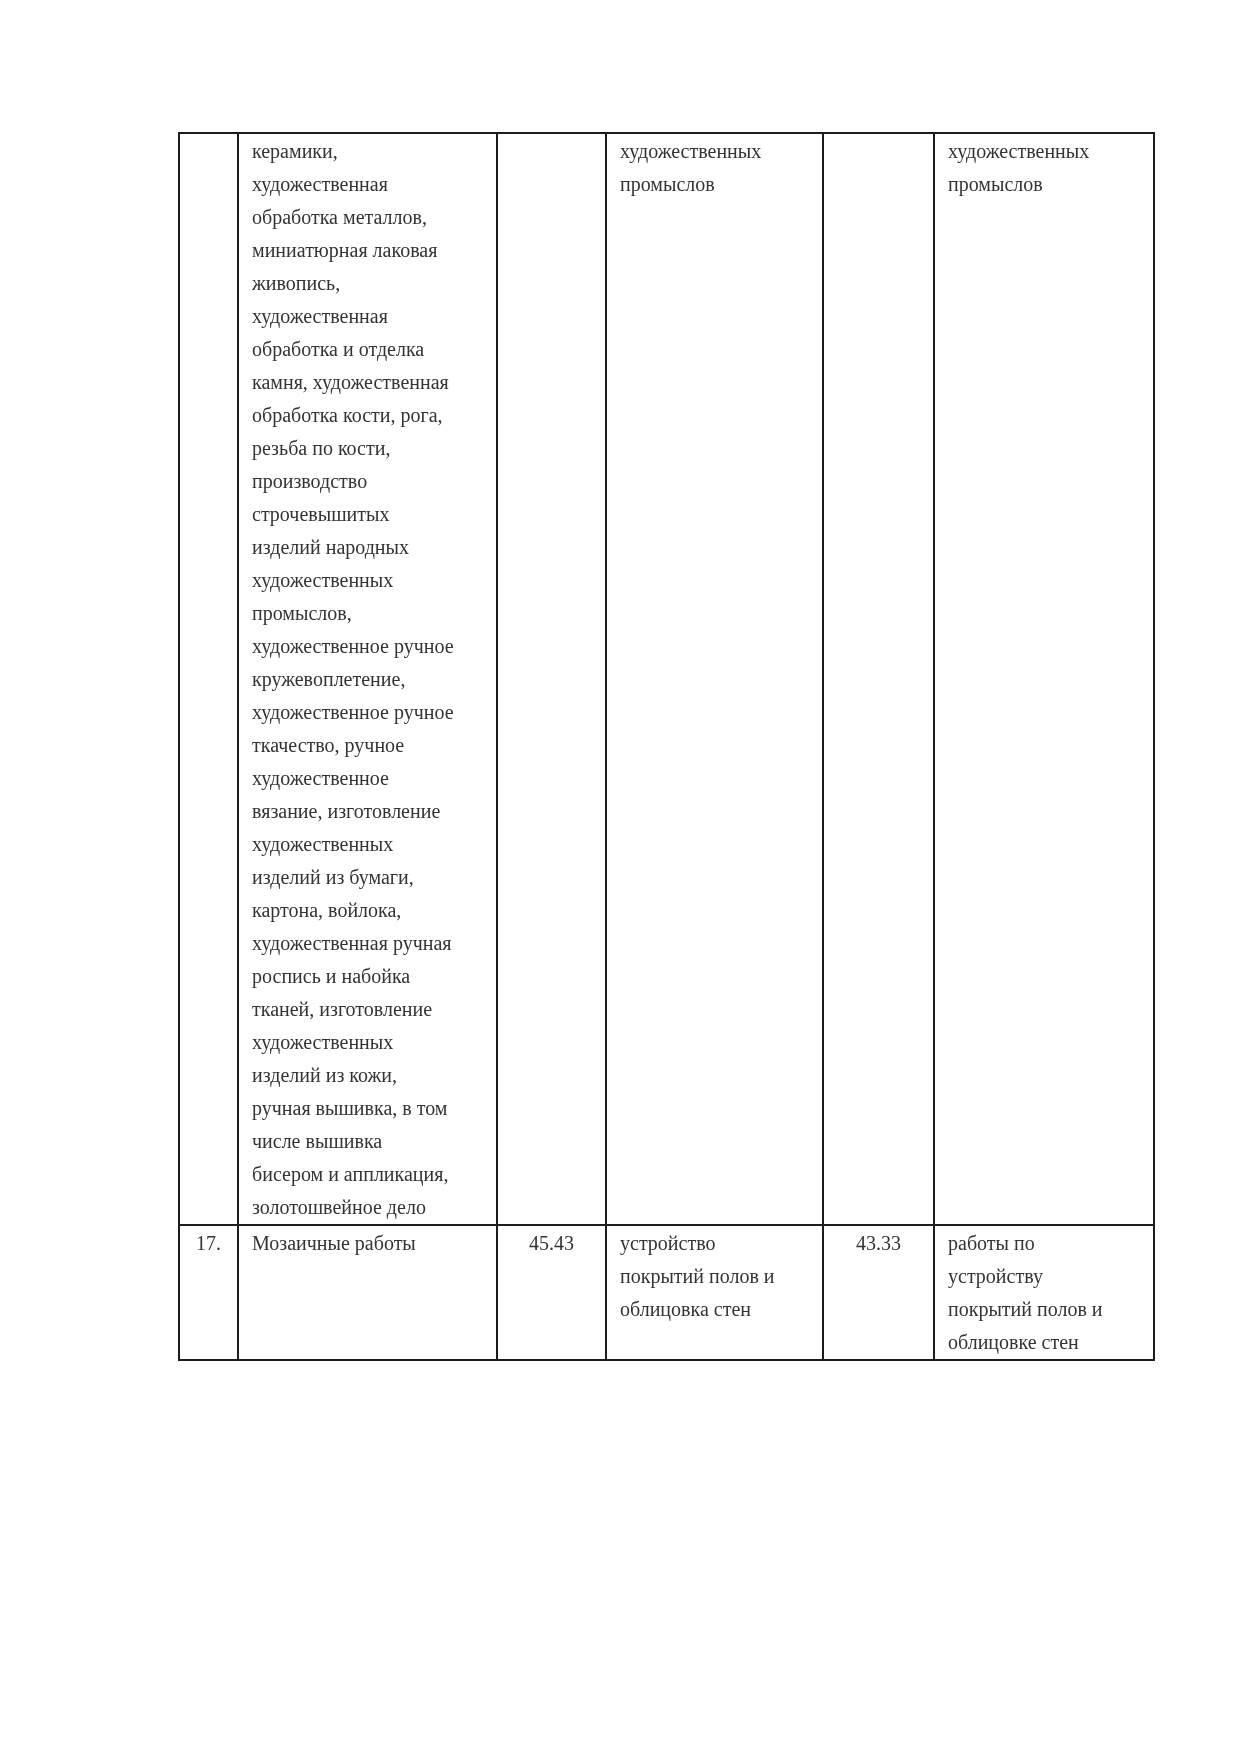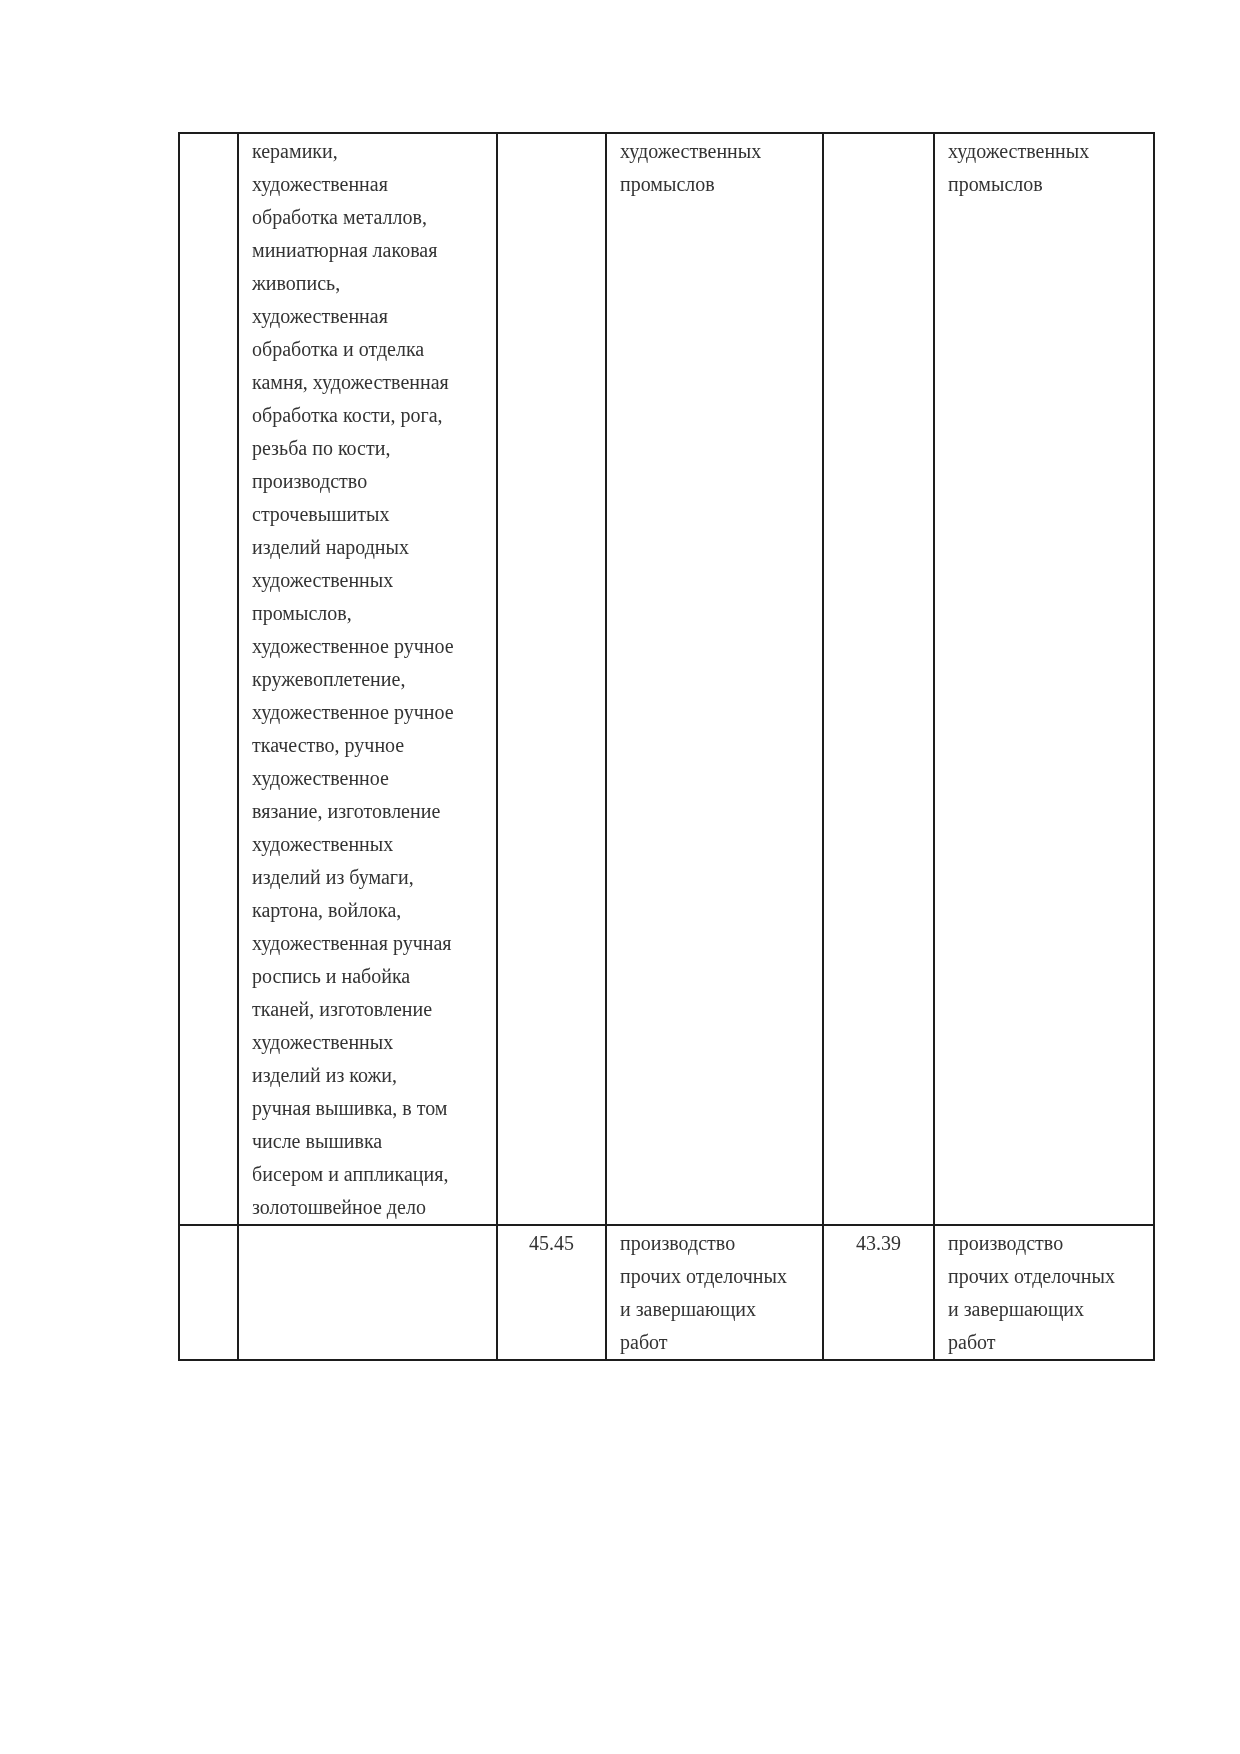--- a/index.html
+++ b/index.html
@@ -100,6 +100,19 @@
         <td class="text">художественных
 промыслов</td>
       </tr>
+      <tr class="row-17">
+        <td class="num">17.</td>
+        <td class="text">Мозаичные работы</td>
+        <td class="code">45.43</td>
+        <td class="text">устройство
+покрытий полов и
+облицовка стен</td>
+        <td class="code">43.33</td>
+        <td class="text">работы по
+устройству
+покрытий полов и
+облицовке стен</td>
+      </tr>
       <tr class="row-b">
         <td class="num"></td>
         <td class="text"></td>

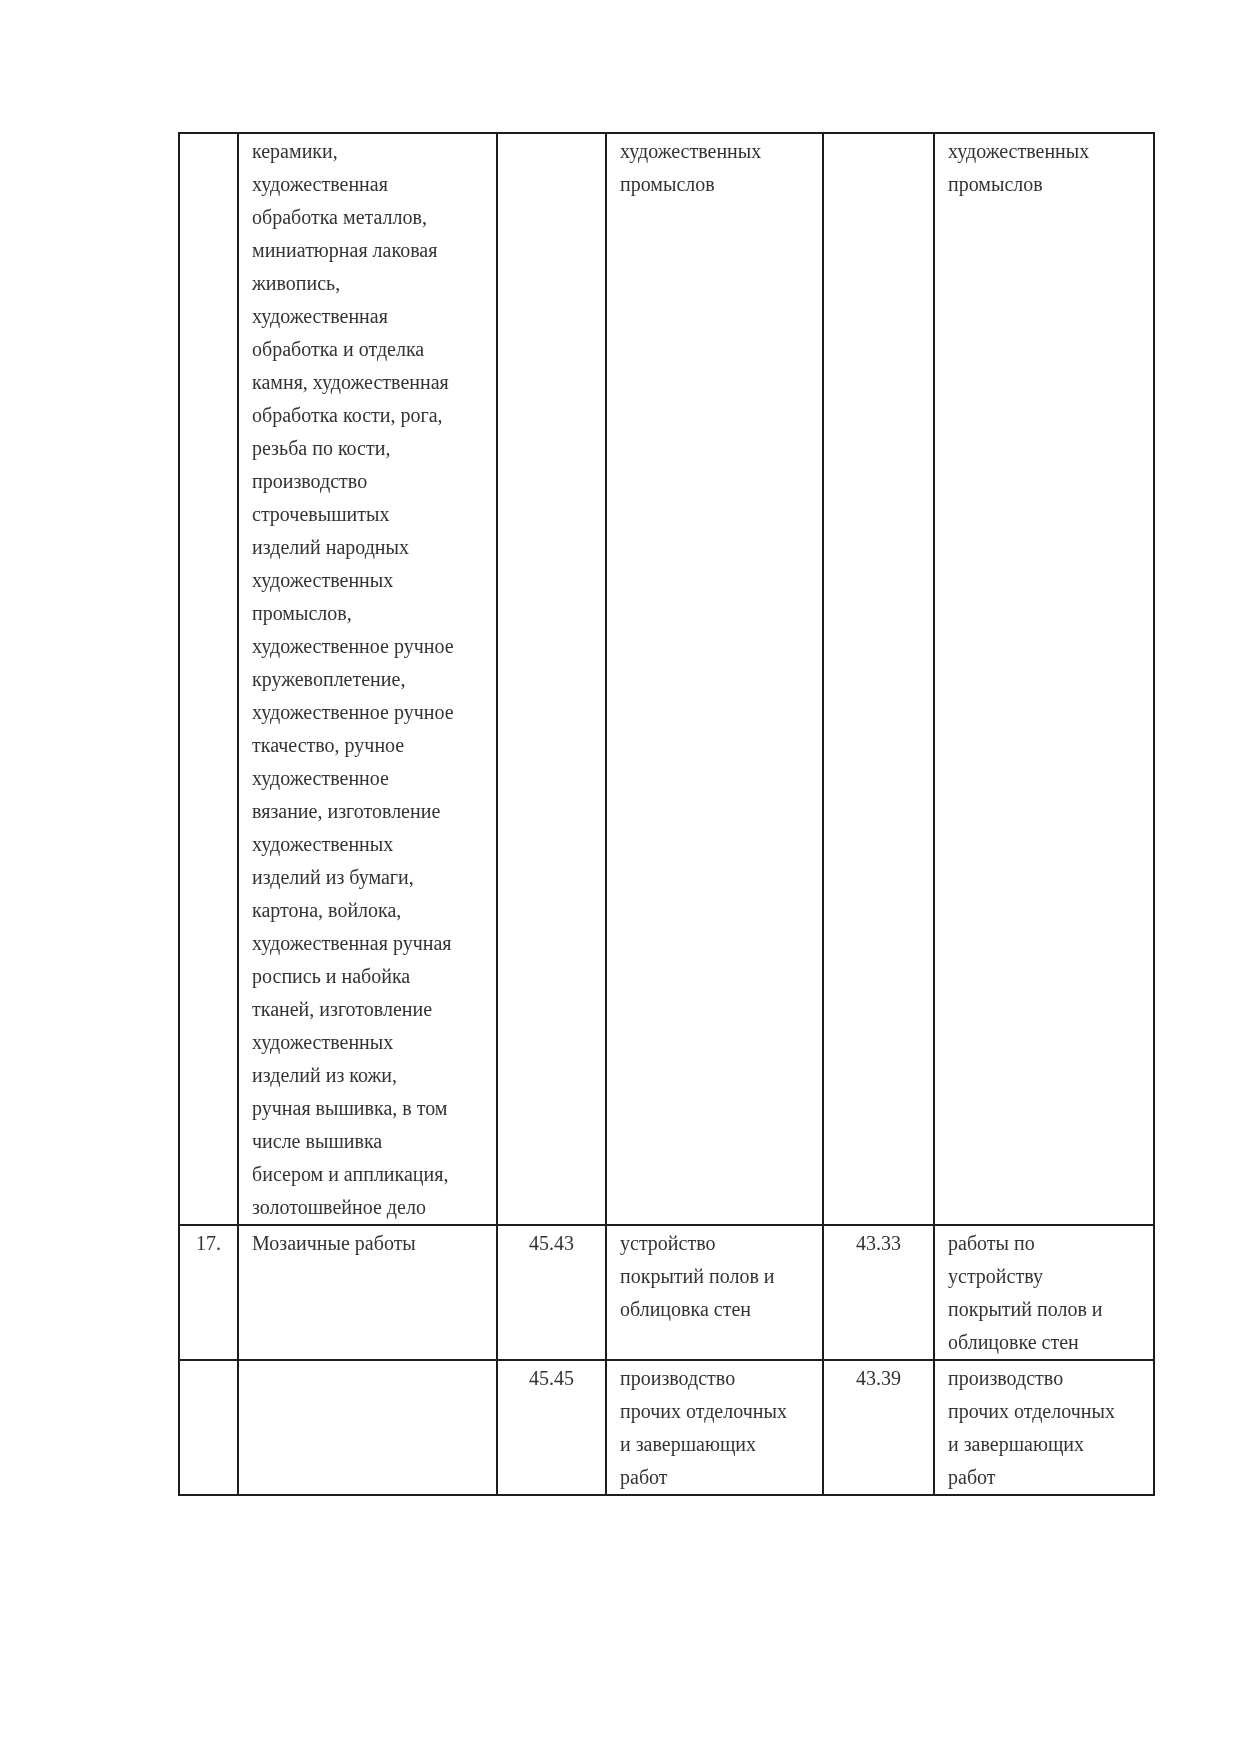--- a/index.html
+++ b/index.html
@@ -113,20 +113,6 @@
 покрытий полов и
 облицовке стен</td>
       </tr>
-      <tr class="row-b">
-        <td class="num"></td>
-        <td class="text"></td>
-        <td class="code">45.45</td>
-        <td class="text">производство
-прочих отделочных
-и завершающих
-работ</td>
-        <td class="code">43.39</td>
-        <td class="text">производство
-прочих отделочных
-и завершающих
-работ</td>
-      </tr>
     </tbody>
   </table>
 </main>

